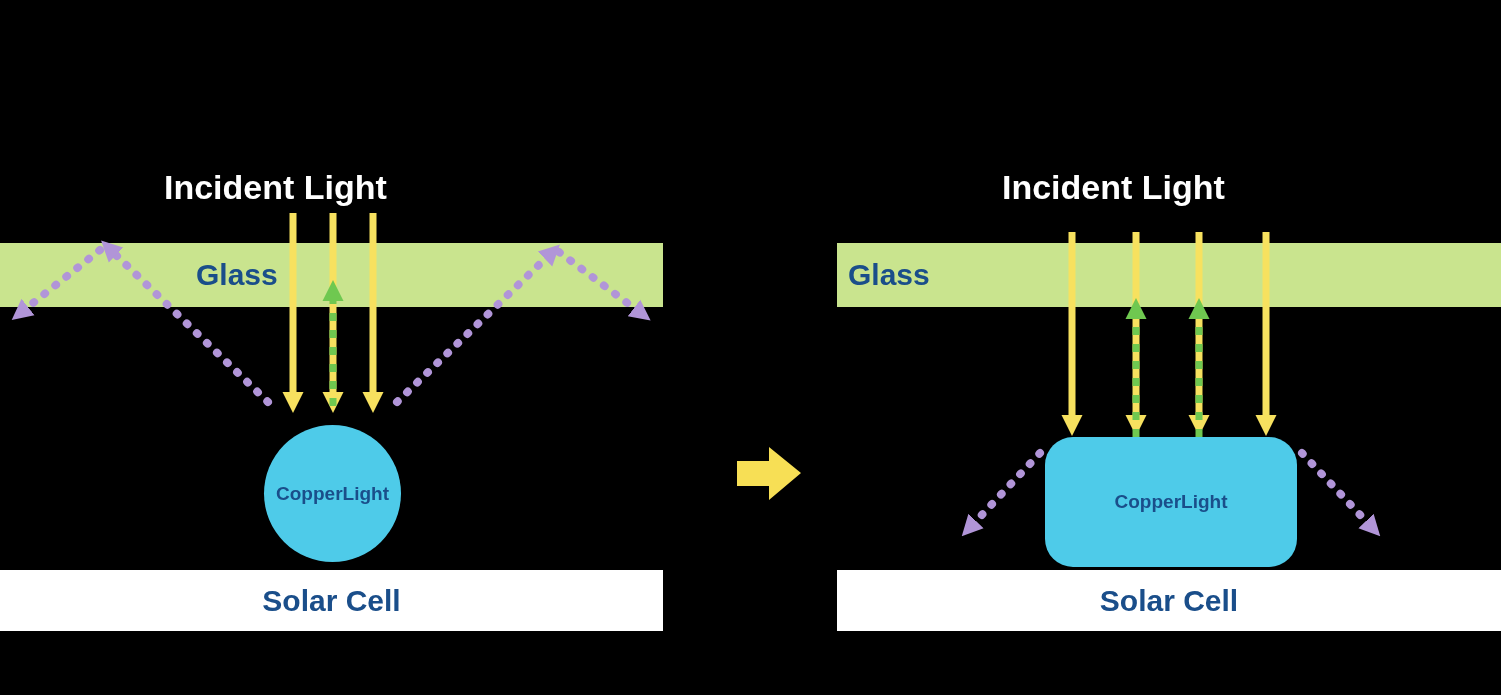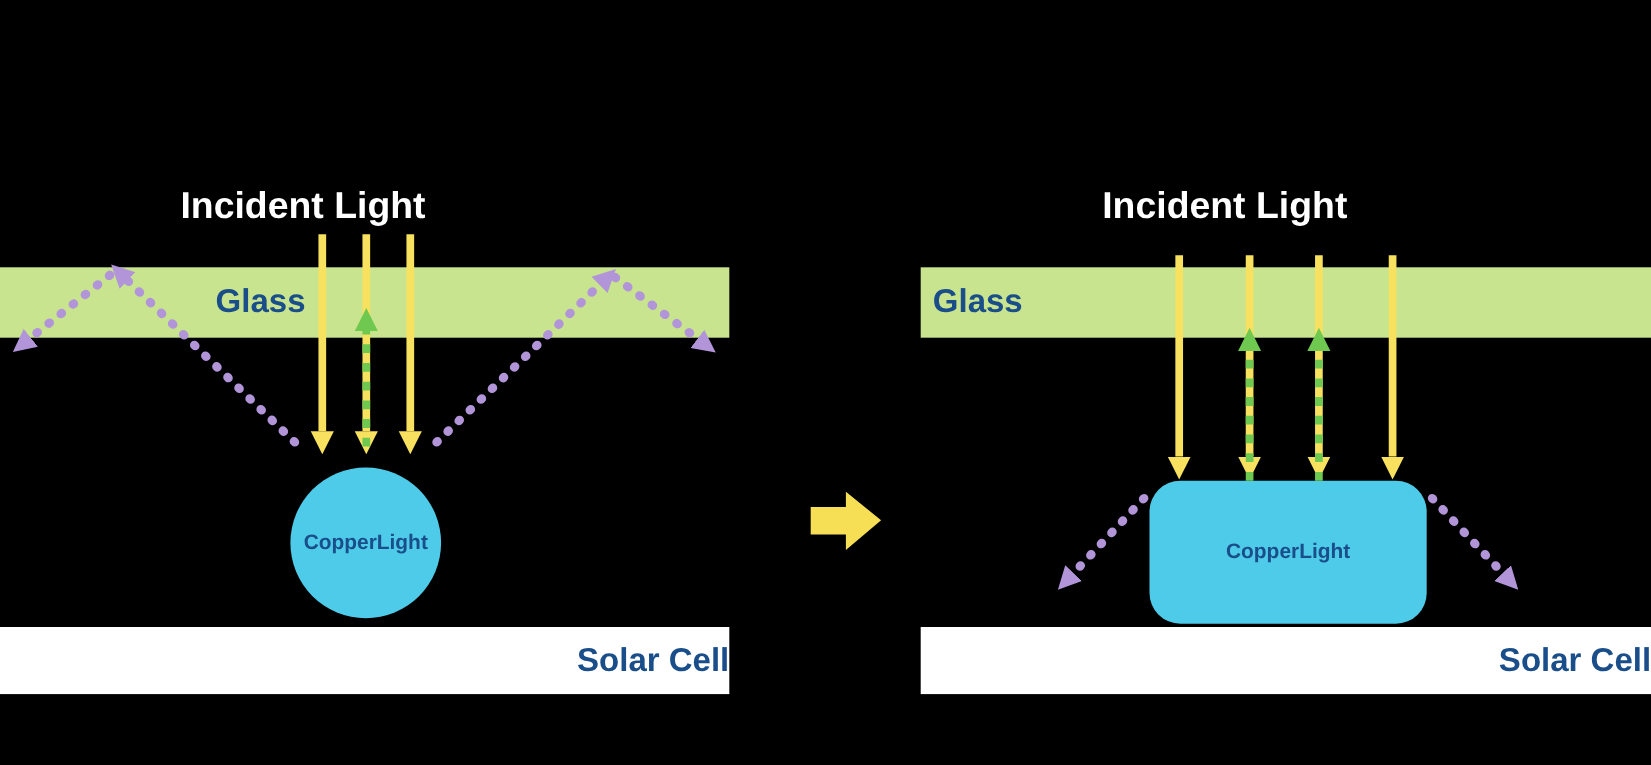--- a/index.html
+++ b/index.html
@@ -44,7 +44,7 @@
   .glass-right .glass-label{left:11px;}
   .solar{
     position:absolute;top:570px;height:61px;background:var(--solar-cell-fill);
-    display:flex;align-items:center;justify-content:flex-end;
+    display:flex;align-items:center;justify-content:center;
     color:var(--label-blue);font-size:30px;z-index:1;
   }
   .solar-left{left:0;width:663px;}

